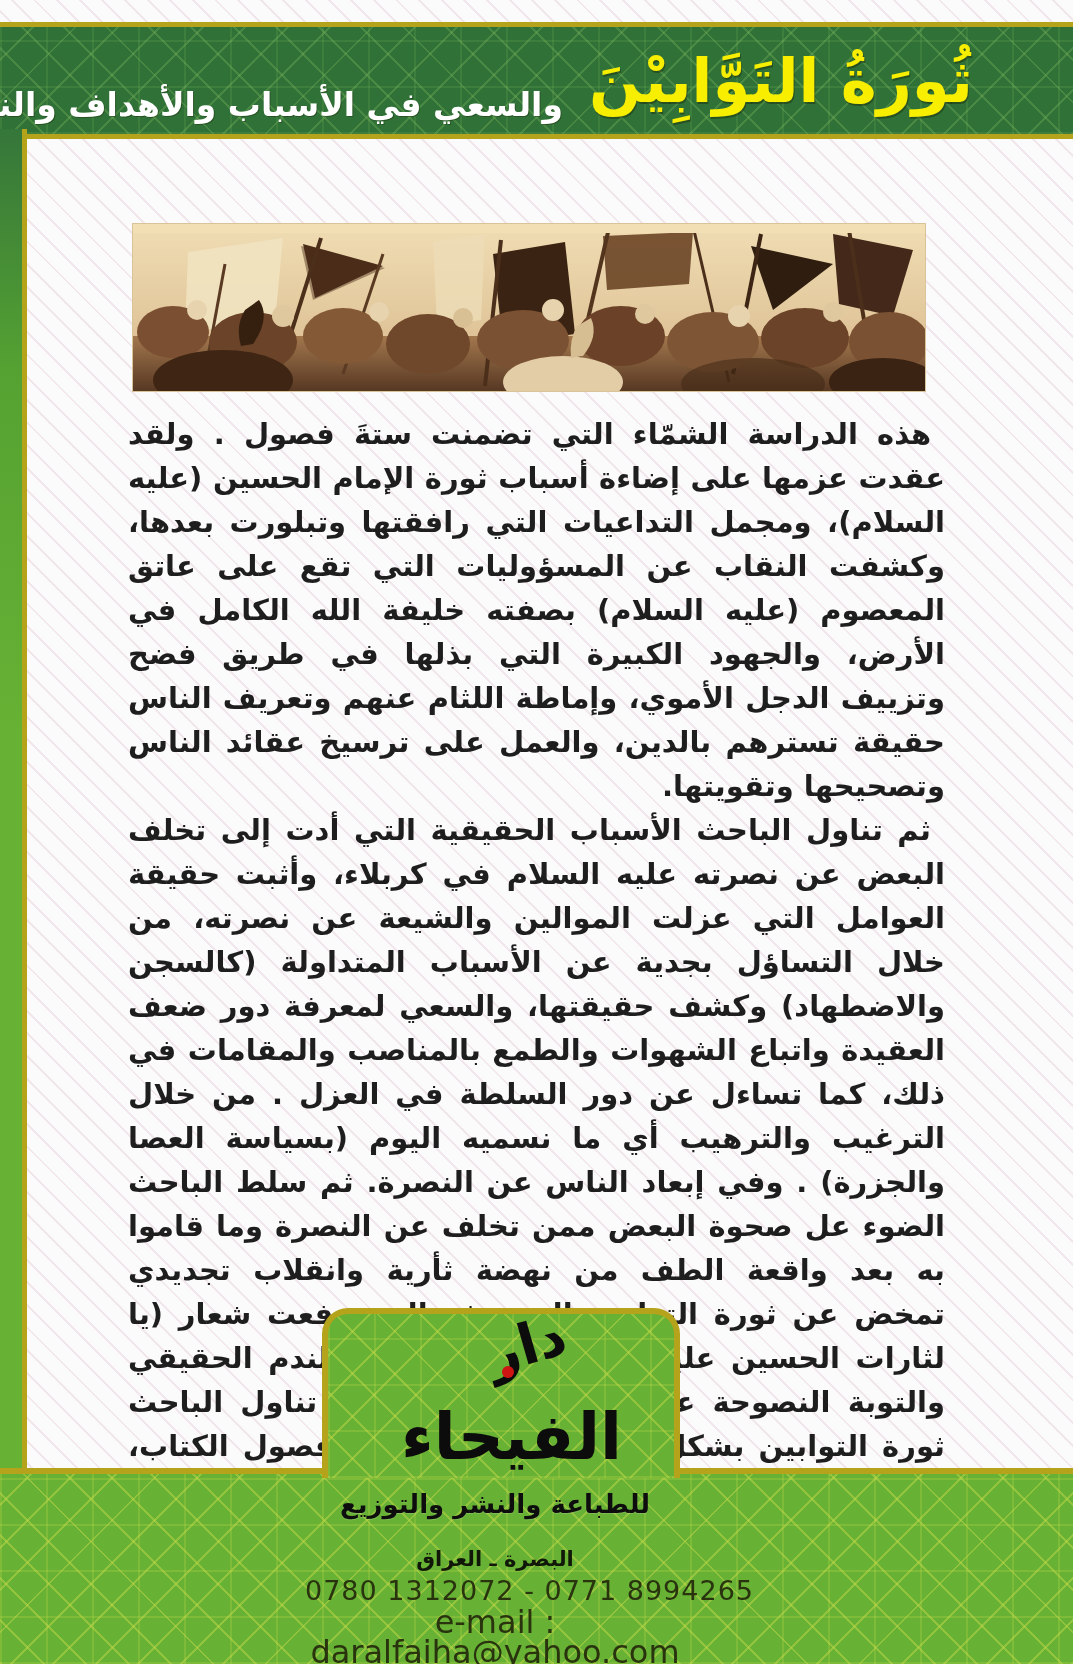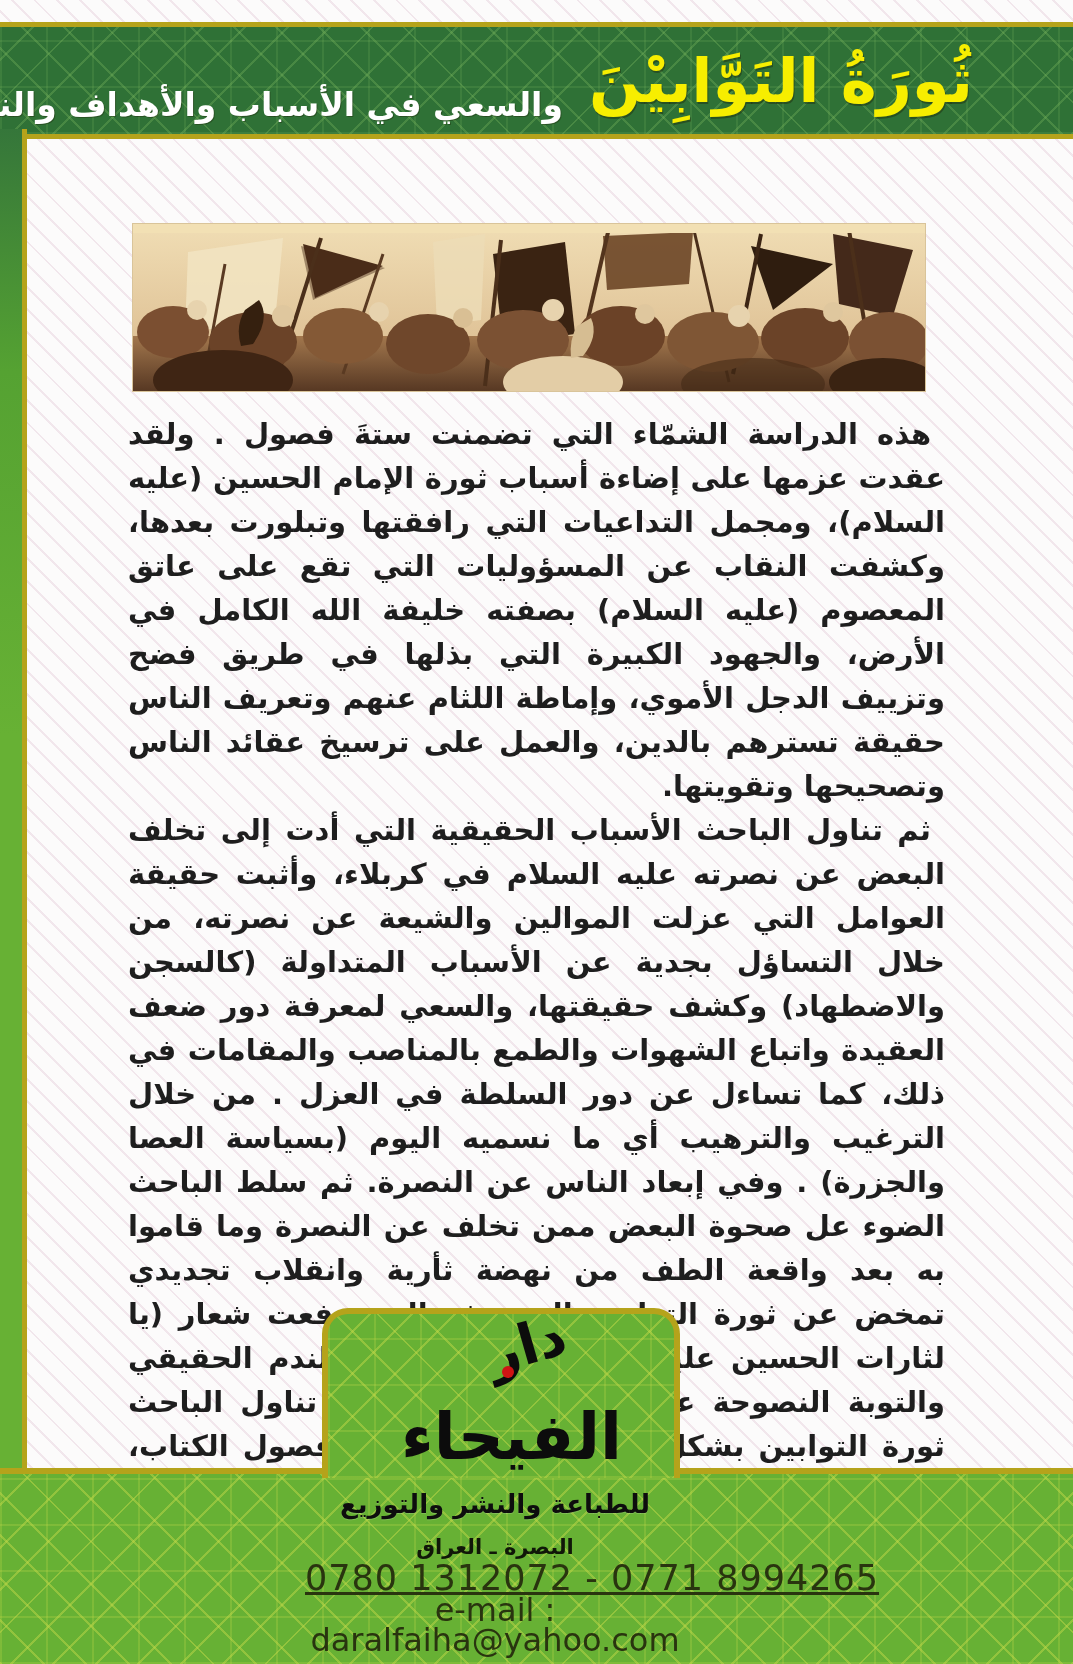--- a/index.html
+++ b/index.html
@@ -94,7 +94,7 @@
     font-size:26px;font-weight:bold;color:#0d0d0d;line-height:56px;
     text-shadow:0 1px 0 rgba(255,255,255,.15);
   }
-  .pub-location{font-size:21px;font-weight:bold;color:#101708;line-height:30px;}
+  .pub-location{font-size:21px;font-weight:bold;color:#101708;line-height:30px;margin-top:12px;}
   .pub-phones{
     direction:ltr;font-size:35px;color:#29340f;line-height:33px;letter-spacing:1px;
     white-space:nowrap;

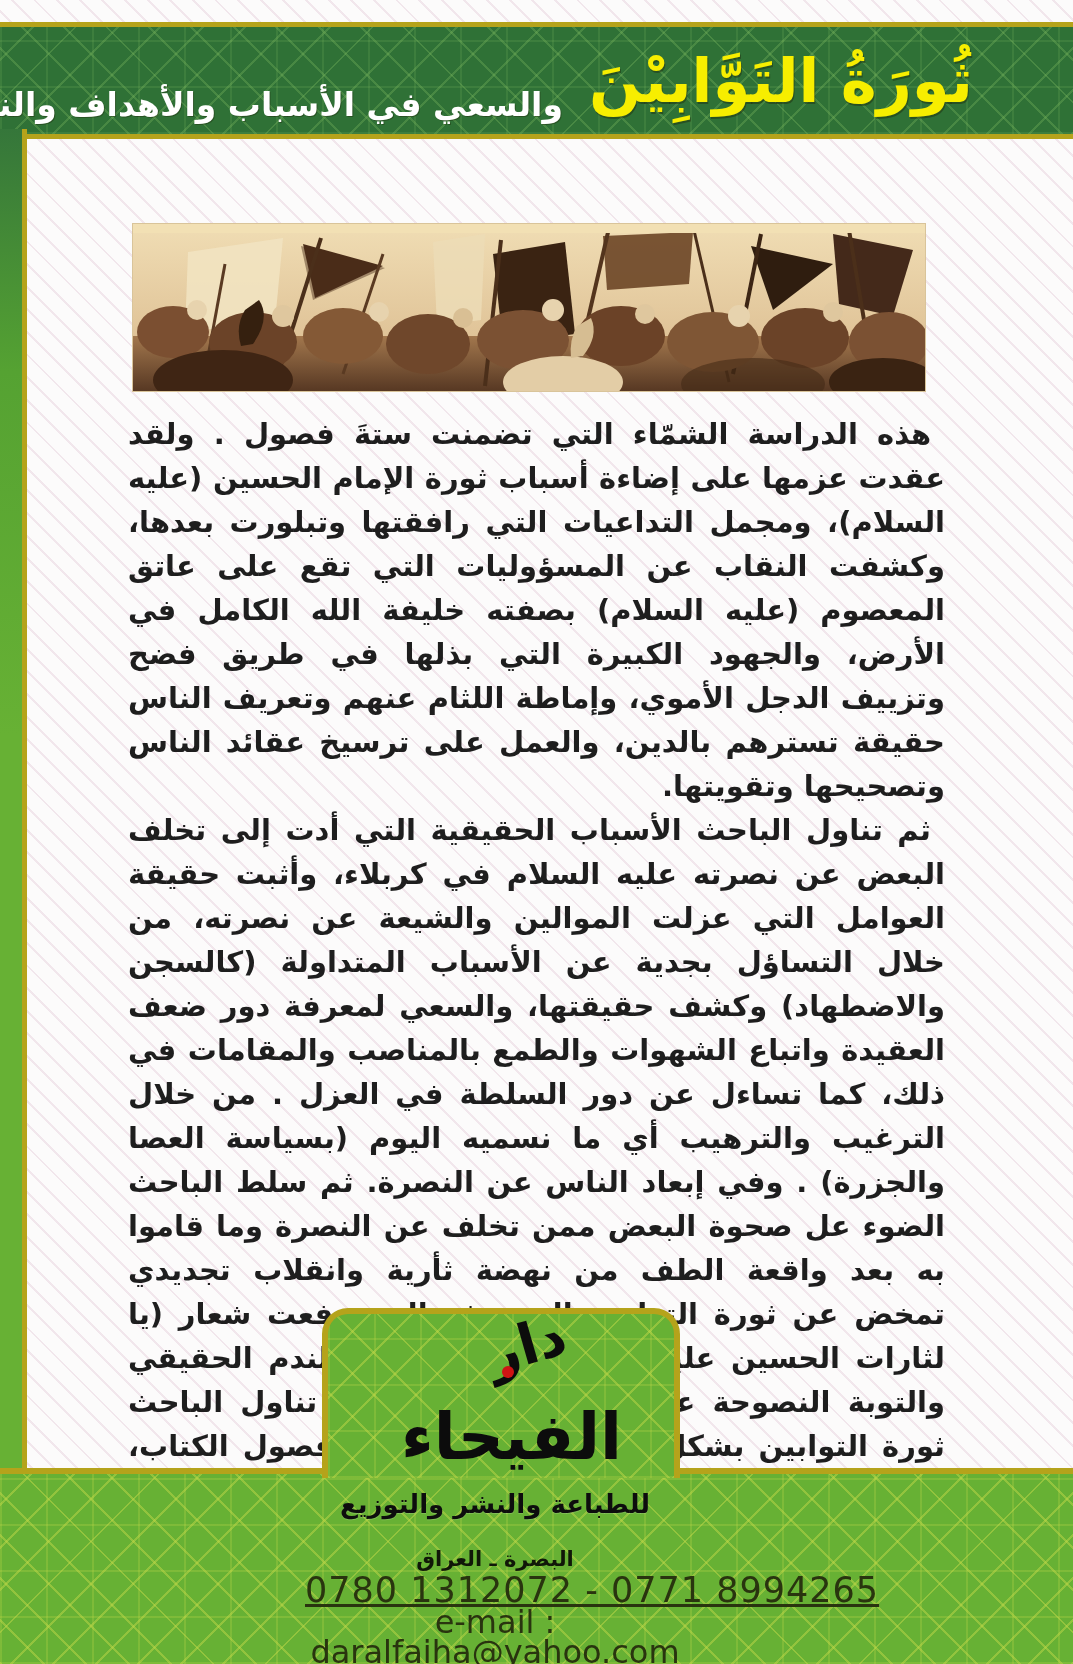--- a/index.html
+++ b/index.html
@@ -96,9 +96,8 @@
   }
   .pub-location{font-size:21px;font-weight:bold;color:#101708;line-height:30px;margin-top:12px;}
   .pub-phones{
-    direction:ltr;font-size:35px;color:#29340f;line-height:33px;letter-spacing:1px;
+    direction:ltr;font-size:27px;color:#29340f;line-height:33px;letter-spacing:1px;
     white-space:nowrap;
-    text-decoration:underline;
   }
   .pub-email{direction:ltr;font-size:32px;color:#29340f;line-height:30px;}
 </style>

